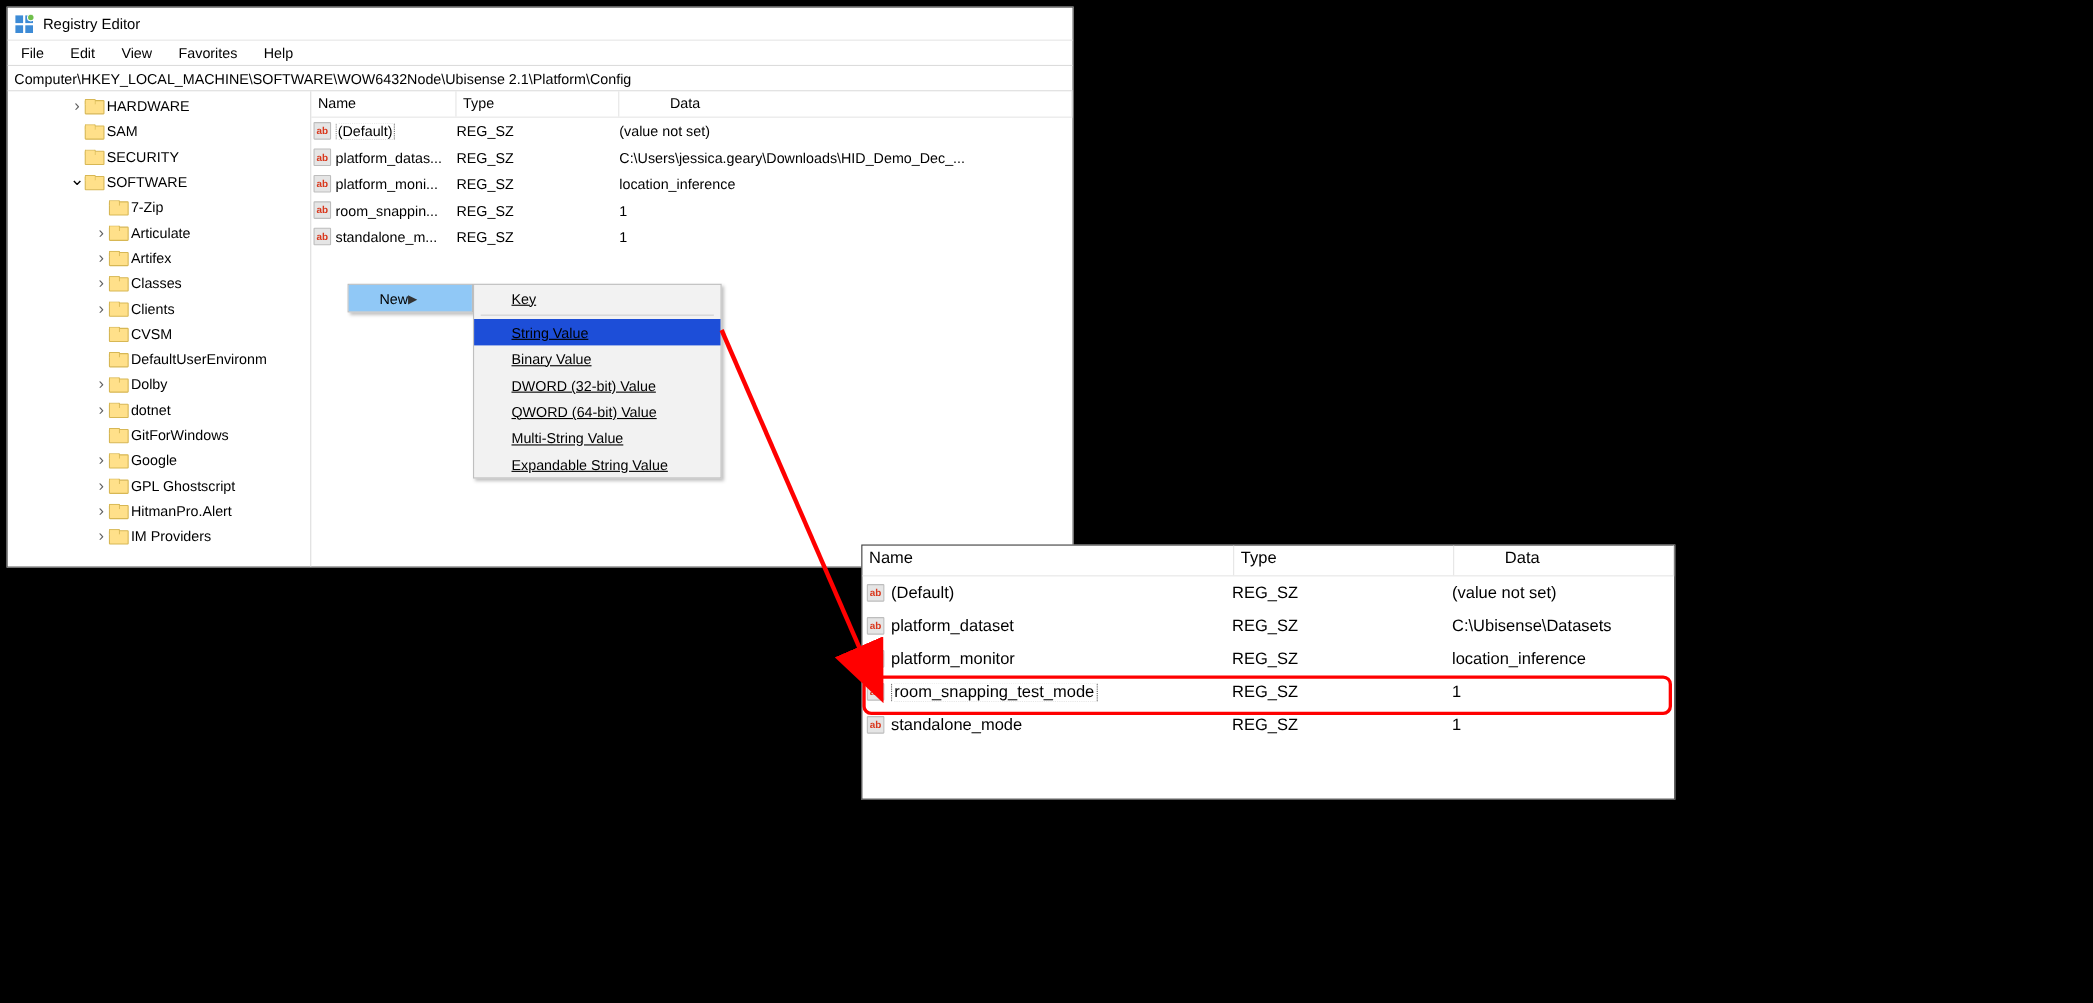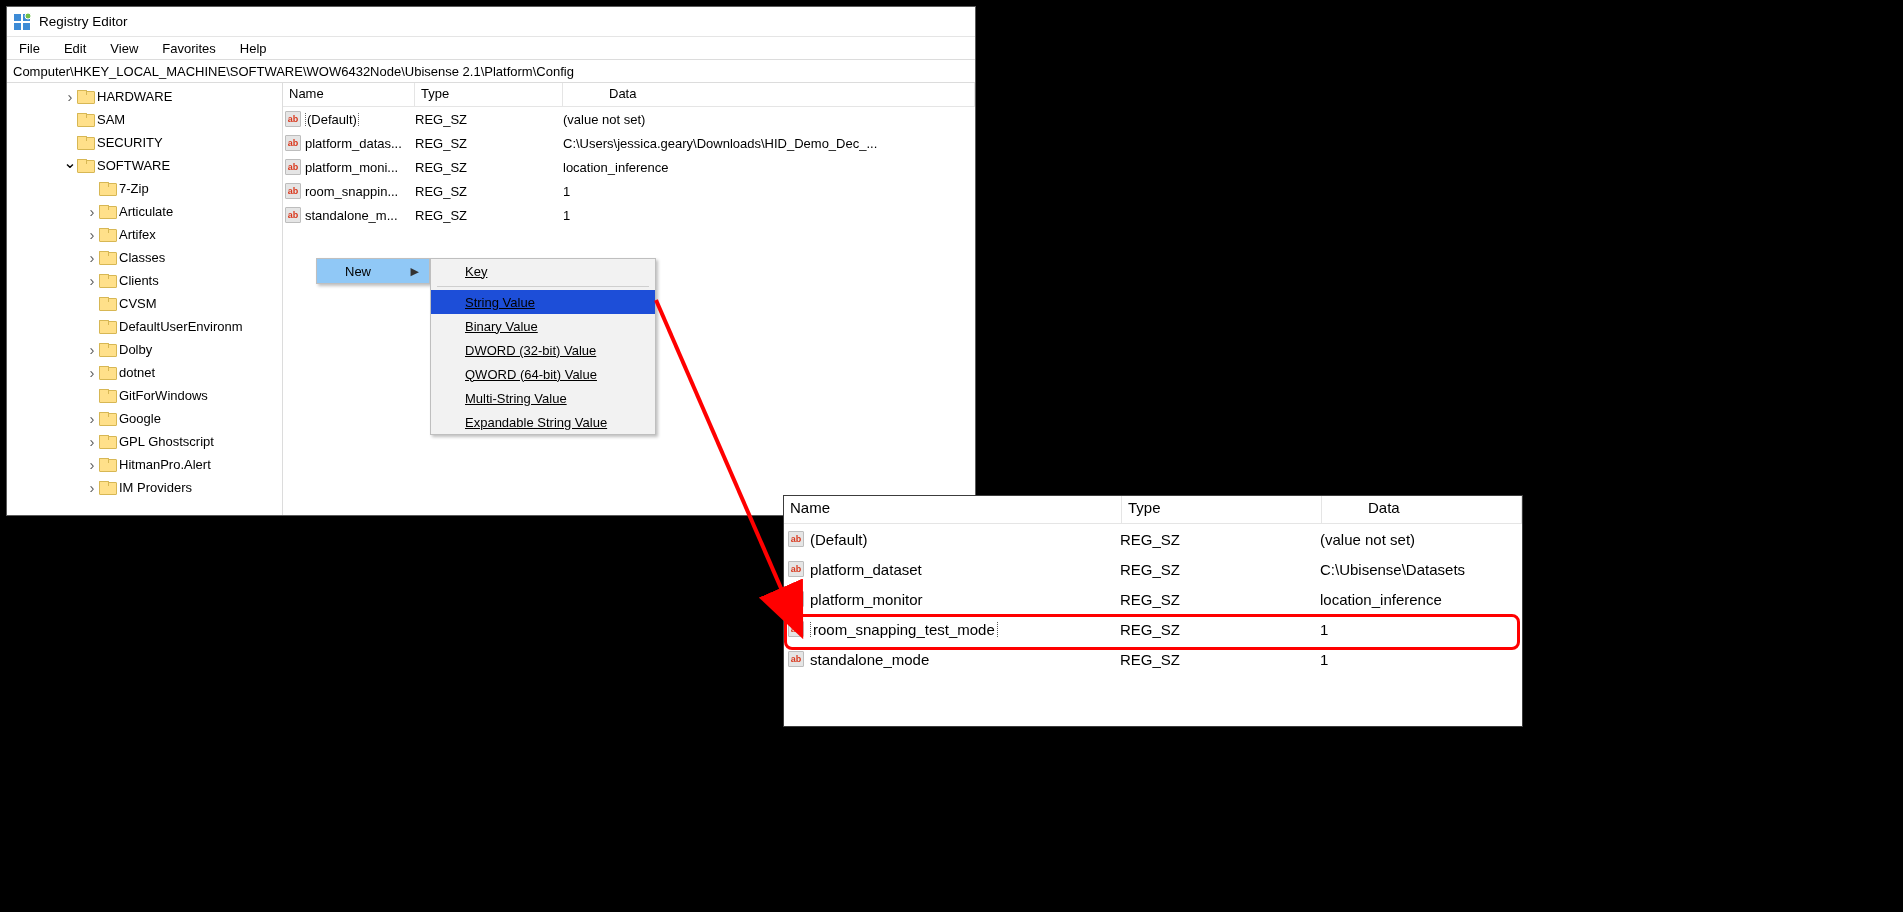--- a/index.html
+++ b/index.html
@@ -142,7 +142,7 @@
     box-shadow:2px 2px 3px rgba(0,0,0,.25);
   }
   .ctx-row{
-    height:24px; display:flex; align-items:center; justify-content:space-between;
+    height:24px; display:flex; align-items:center; 
     padding:0 10px 0 28px;
     font-size:13px;
   }

